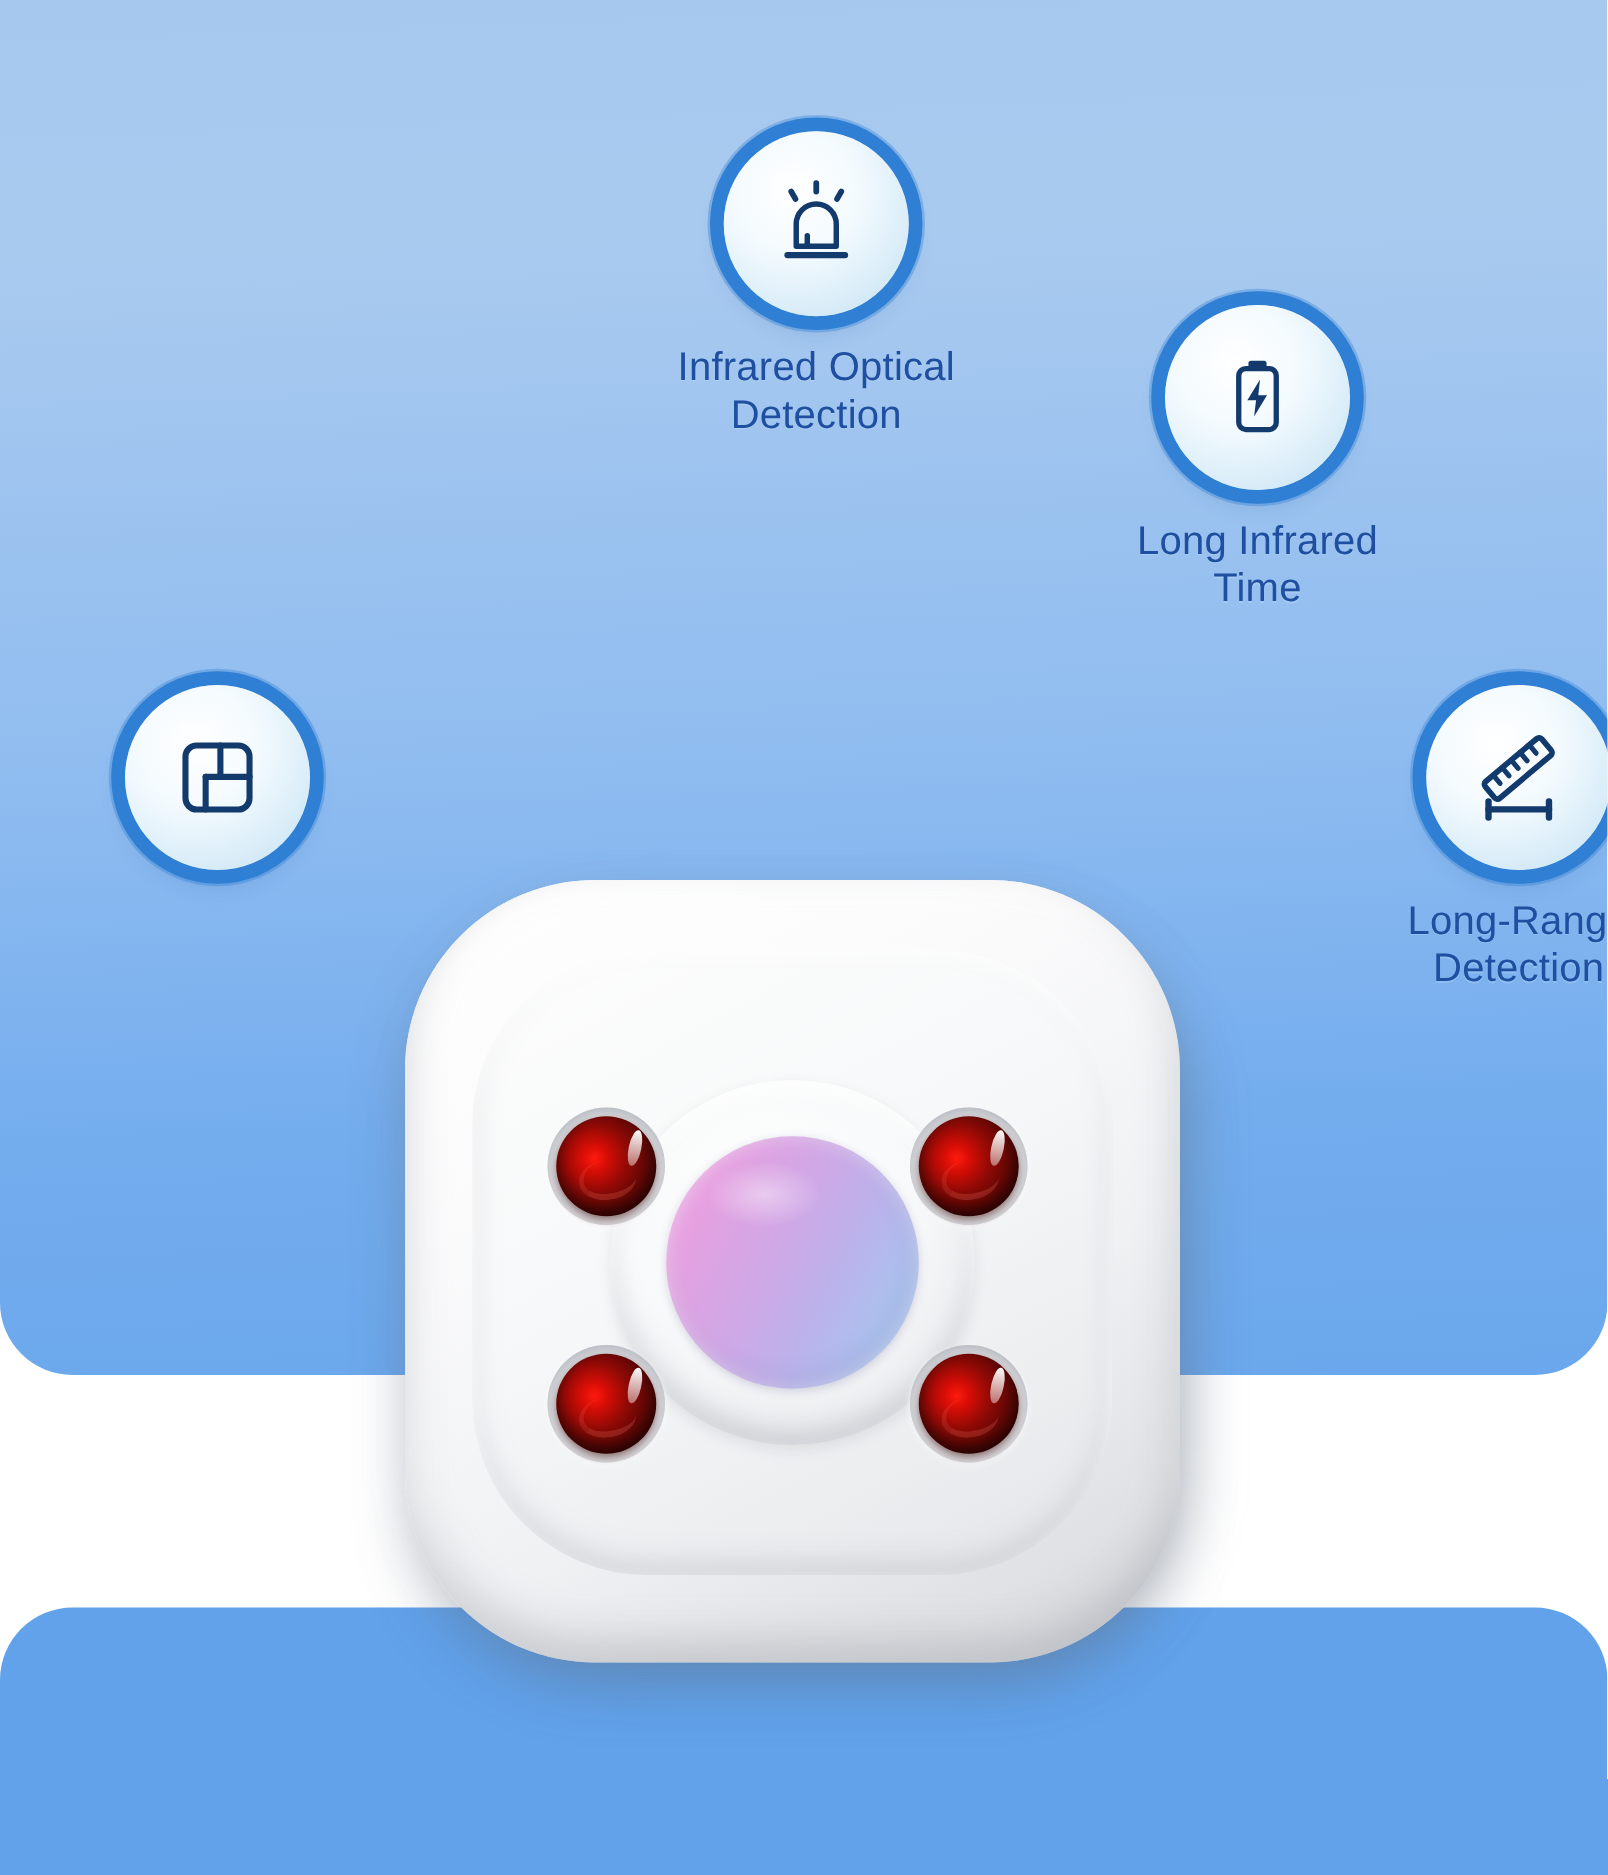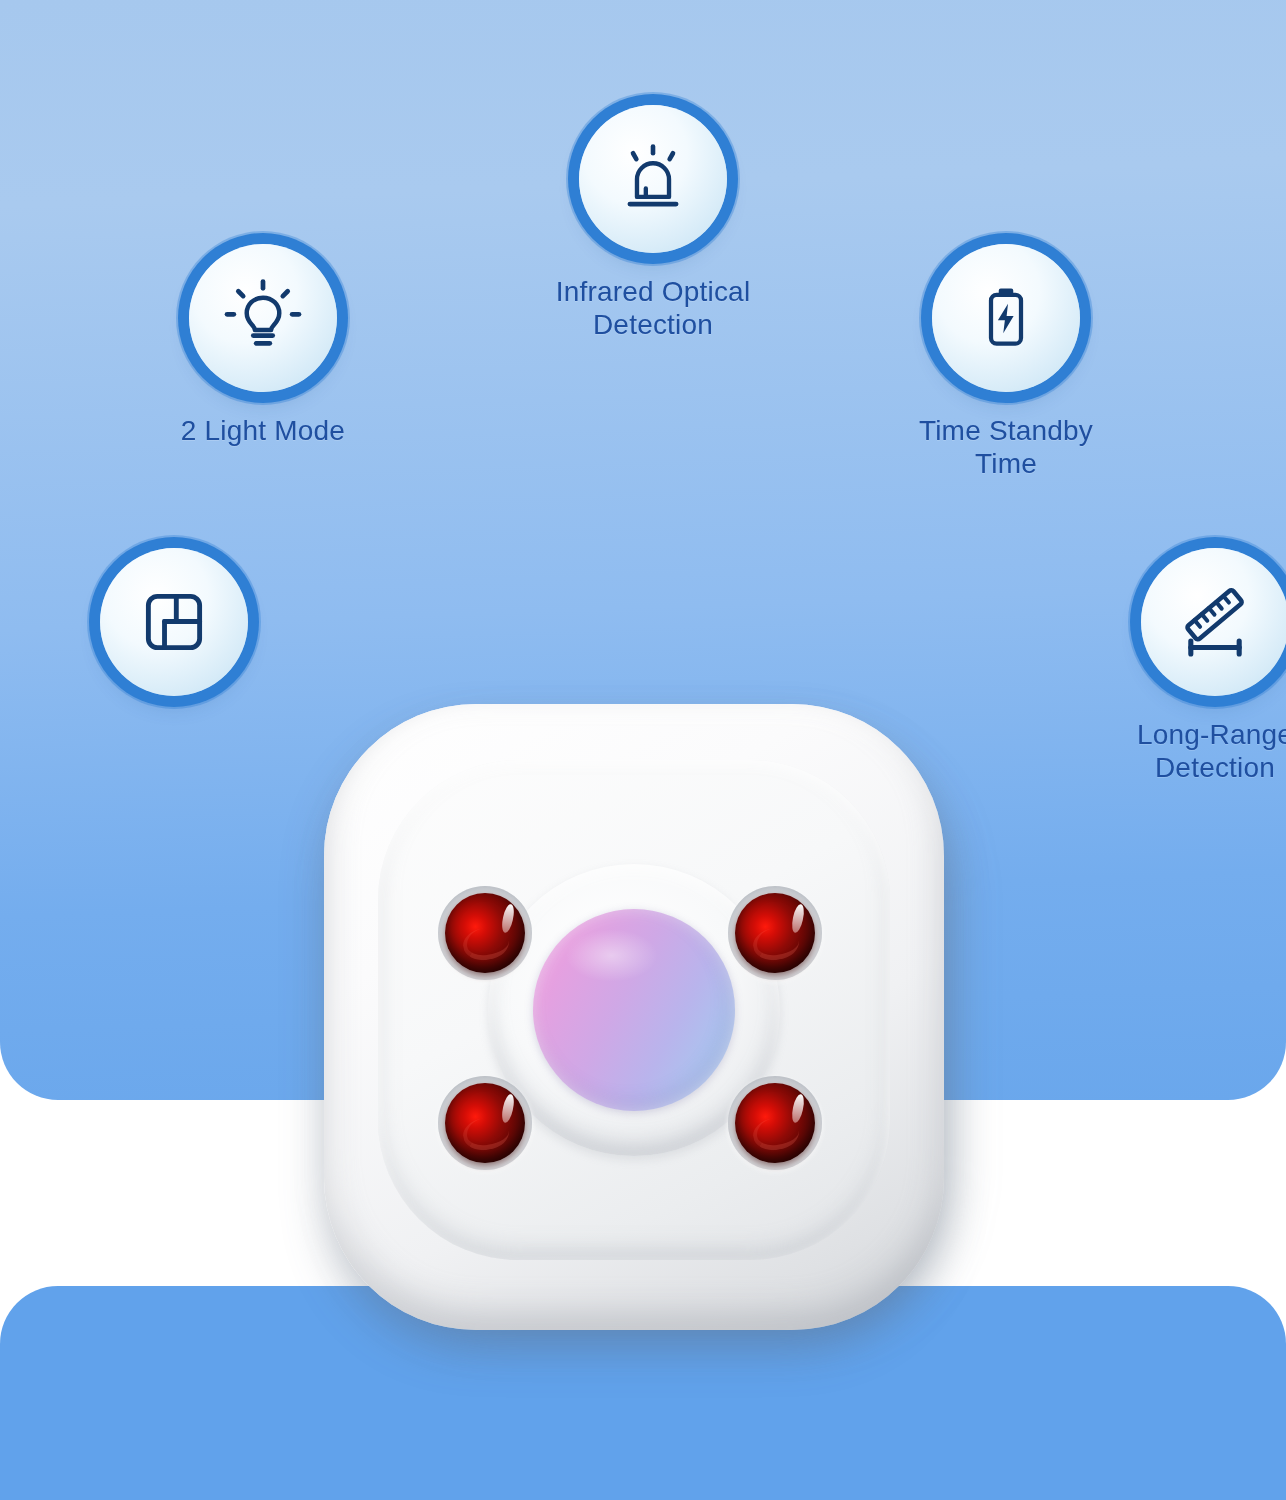--- a/index.html
+++ b/index.html
@@ -78,7 +78,7 @@
     margin-top: 22px;
     text-align: center;
     color: #1f4fa0;
-    font-size: 28px;
+    font-size: 32px;
     line-height: 1.18;
     font-weight: 400;
     letter-spacing: 0.2px;

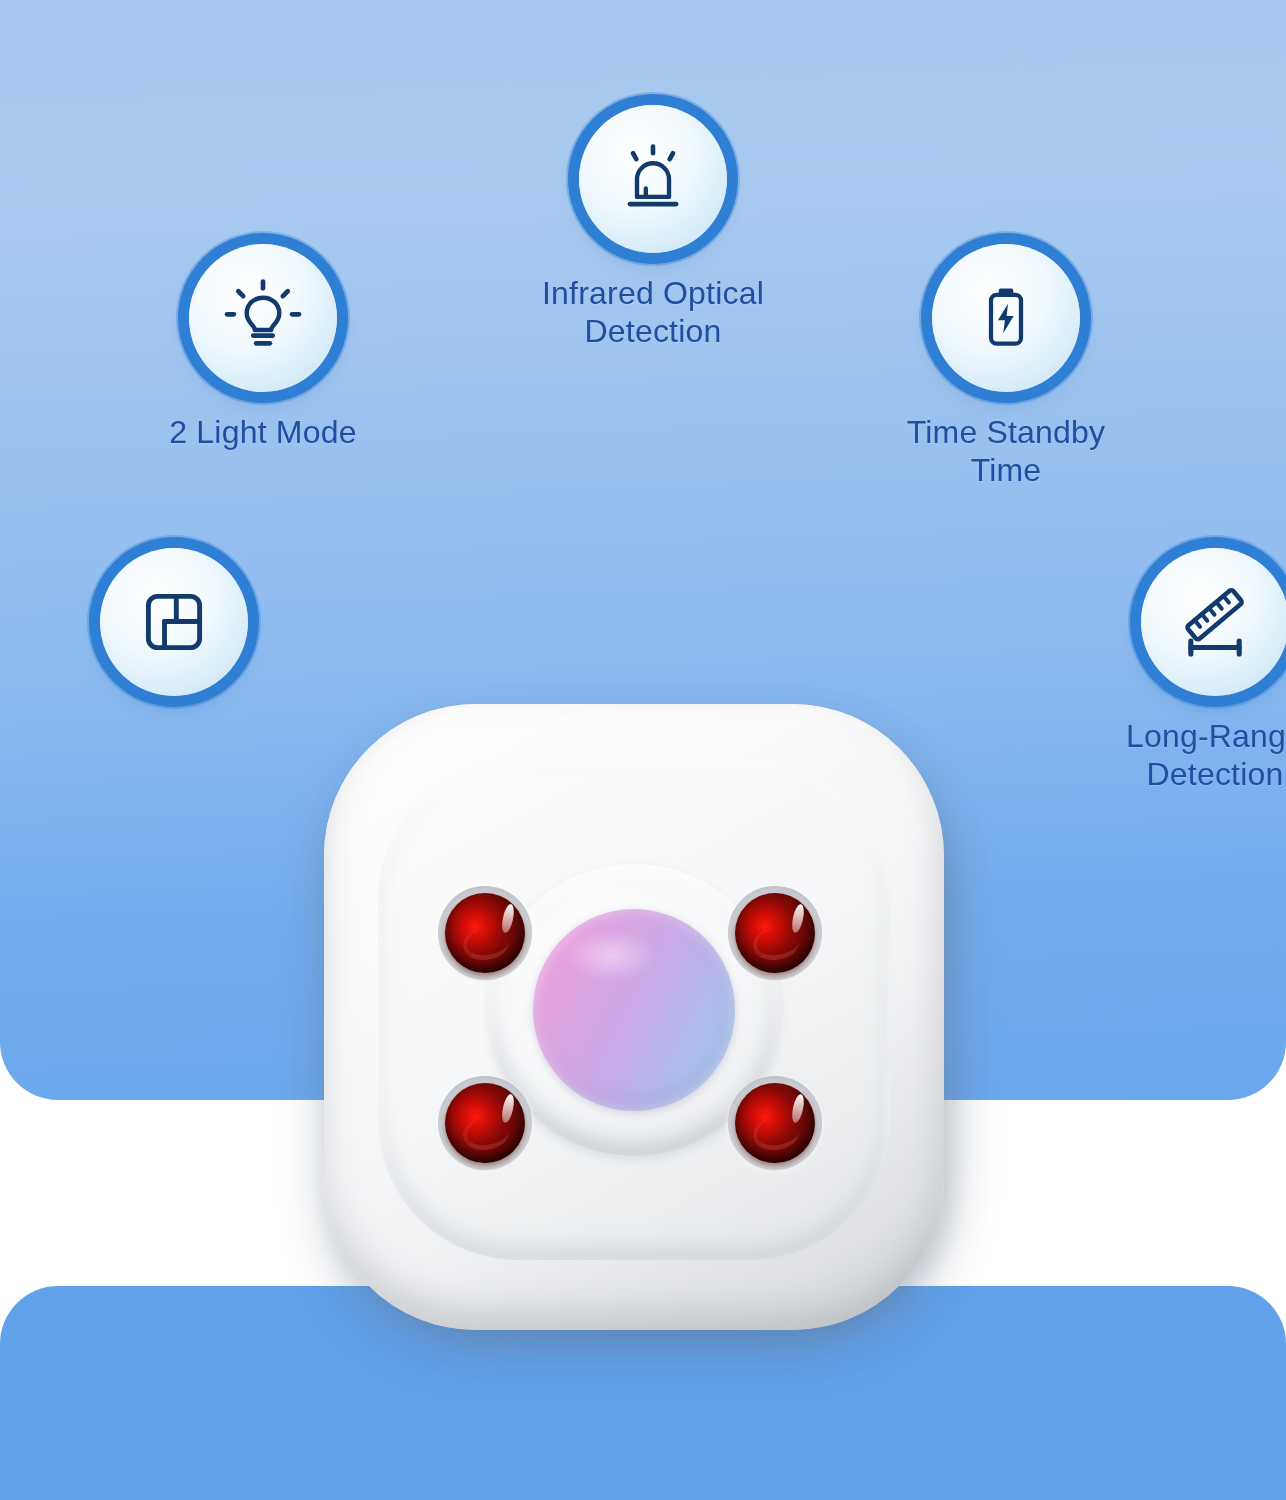--- a/index.html
+++ b/index.html
@@ -235,21 +235,6 @@
   <div class="panel-top"></div>
   <div class="panel-bottom"></div>
 
-  <div class="feature" id="feat-light-mode">
-    <div class="badge" style="width:148px;height:148px;">
-      <svg width="84" height="84" viewBox="0 0 64 64" aria-hidden="true">
-        <path class="ico-stroke" stroke-width="3.4" d="M32 16.5c-7.1 0-12.4 5.3-12.4 11.9 0 4.3 2.3 7 4.3 9.2 1.2 1.3 1.9 2.3 1.9 3.6h12.4c0-1.3.7-2.3 1.9-3.6 2-2.2 4.3-4.9 4.3-9.2 0-6.6-5.3-11.9-12.4-11.9z"></path>
-        <path class="ico-stroke" stroke-width="3.6" d="M24.6 45.4h14.8"></path>
-        <path class="ico-stroke" stroke-width="3.6" d="M26.8 51.3h10.4"></path>
-        <path class="ico-stroke" stroke-width="3.6" d="M32 4.2v5.2"></path>
-        <path class="ico-stroke" stroke-width="3.6" d="M13.2 11.6l3.7 3.7"></path>
-        <path class="ico-stroke" stroke-width="3.6" d="M50.8 11.6l-3.7 3.7"></path>
-        <path class="ico-stroke" stroke-width="3.6" d="M4.6 29.2h5.2"></path>
-        <path class="ico-stroke" stroke-width="3.6" d="M54.2 29.2h5.2"></path>
-      </svg>
-    </div>
-    <div class="feature-label">2 Light Mode</div>
-  </div>
 
   <div class="feature" id="feat-infrared">
     <div class="badge" style="width:148px;height:148px;">

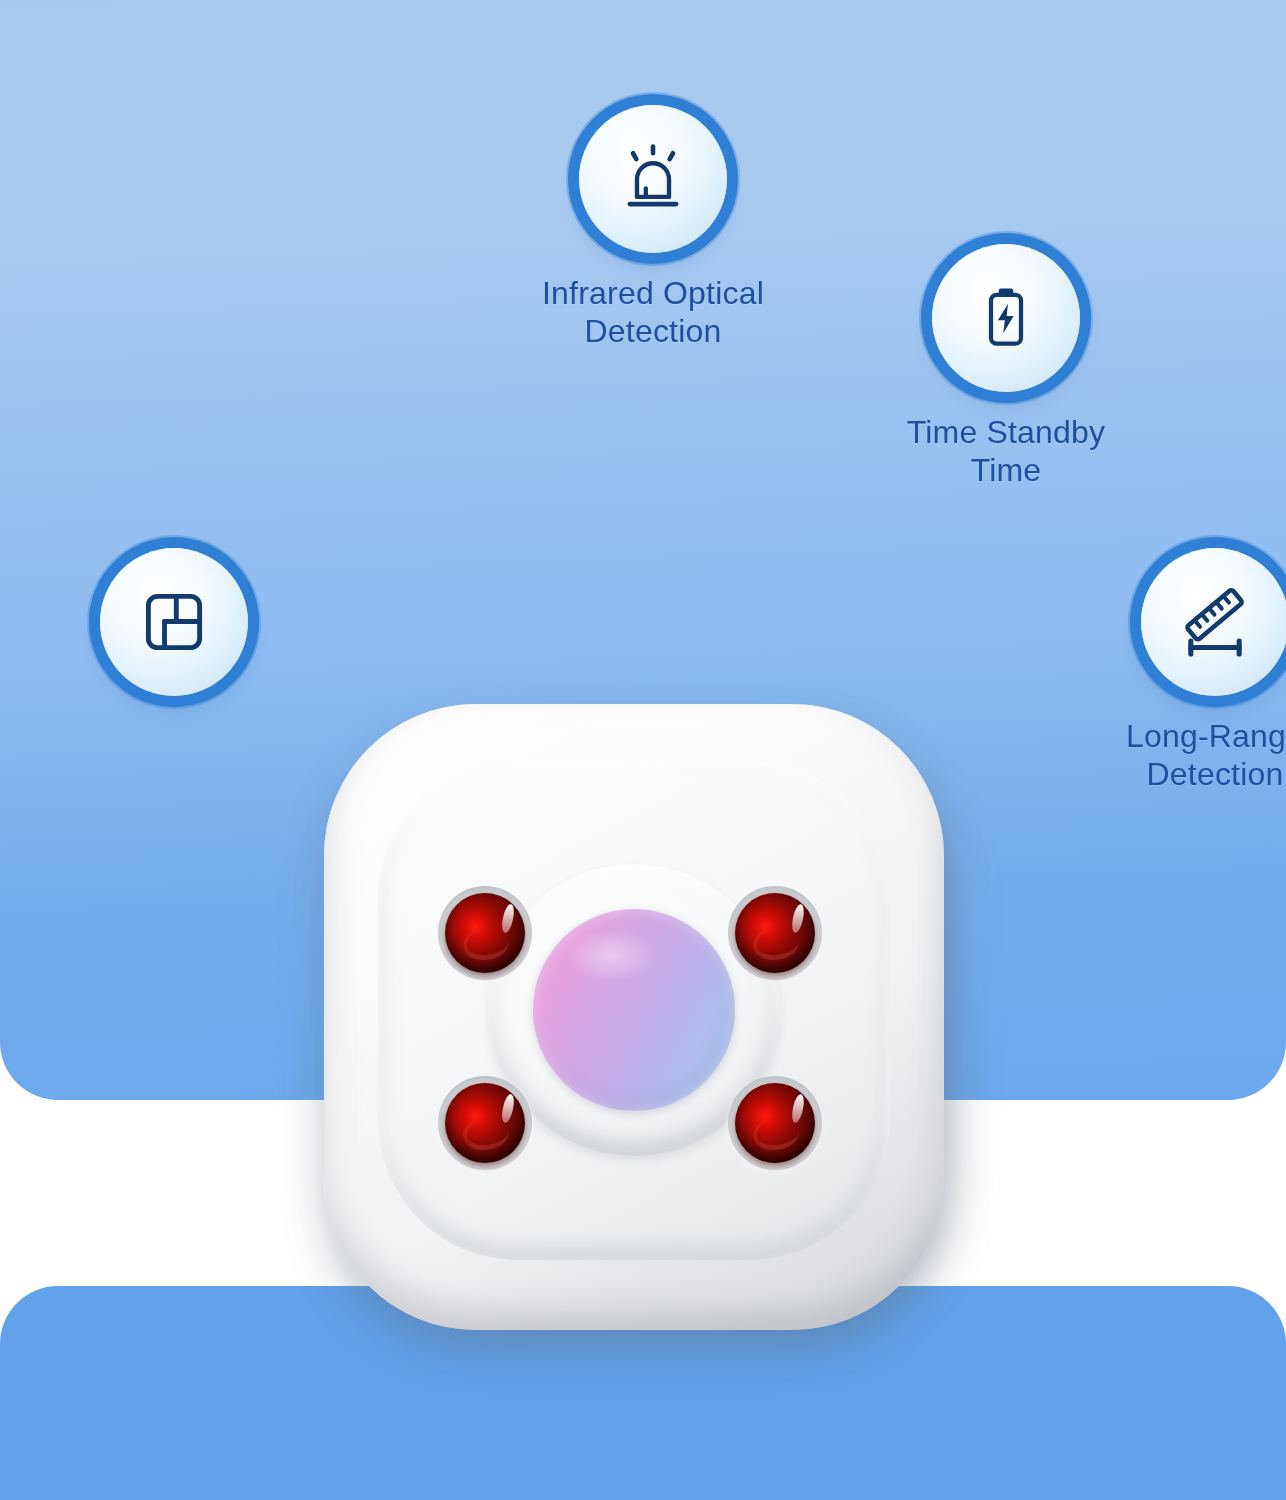--- a/index.html
+++ b/index.html
@@ -259,7 +259,7 @@
         <path class="ico-fill" d="M33.6 20.5l-8.1 13.2h5.6l-1.3 10.4 8.3-13.6h-5.6z"></path>
       </svg>
     </div>
-    <div class="feature-label">Time Standby
+    <div class="feature-label">Long Infrared
 Time</div>
   </div>
 

